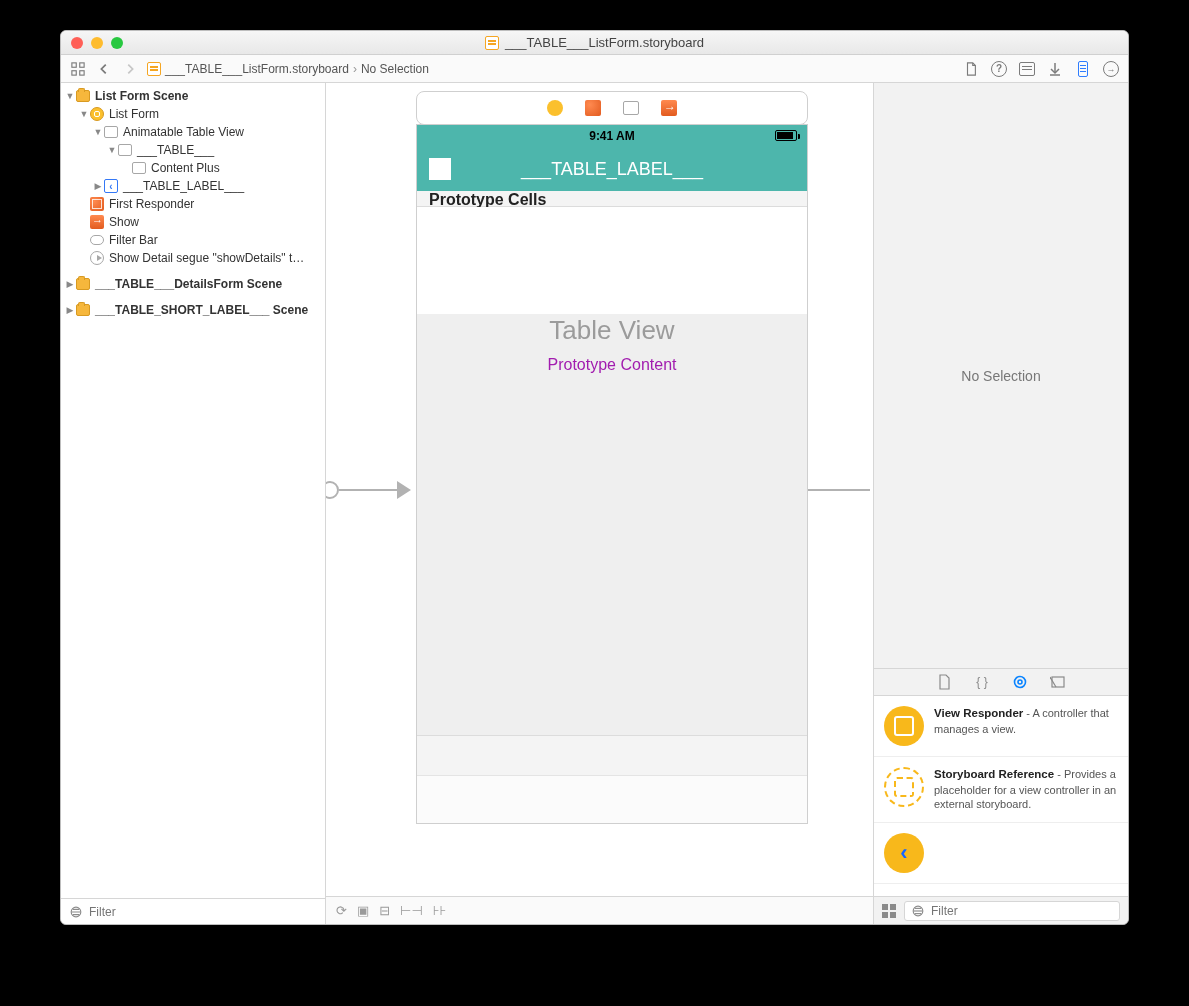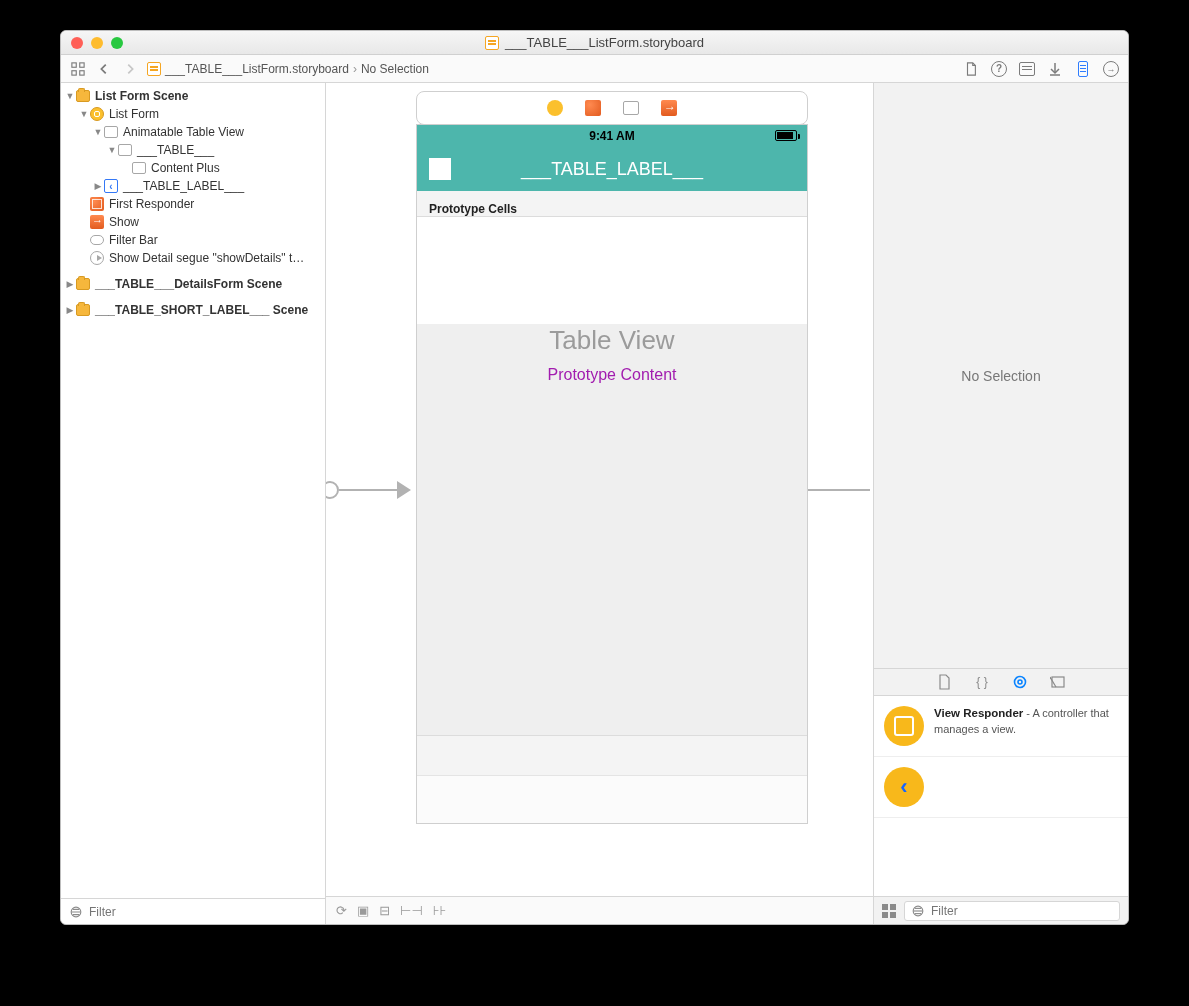--- a/index.html
+++ b/index.html
@@ -73,7 +73,7 @@
   .batt::before{content:"";position:absolute;right:-4px;top:3px;width:2px;height:5px;background:#000;border-radius:0 1px 1px 0;}
   .navbar { height:44px; background:#4db6ac; display:flex; align-items:center; justify-content:center; color:#fff; font-size:18px; font-weight:500; position:relative;}
   .navbar .sq { position:absolute; left:12px; width:22px; height:22px; background:#fff;}
-  .proto { height:26px; border-bottom:1px solid #dcdcdc; display:flex; align-items:flex-end; padding-left:12px; font-size:12px; font-weight:600; color:#222; background:#f4f4f4;}
+  .proto { height:16px; border-bottom:1px solid #dcdcdc; display:flex; align-items:flex-start; padding-left:12px; font-size:16px; font-weight:600; color:#222; background:#f4f4f4;}
   .cell { height:108px; background:#fff; border-bottom:1px solid #efefef;}
   .tv { flex:1; background:#efefef; display:flex; flex-direction:column; align-items:center; gap:10px;}
   .tv .t1{ font-size:26px; color:#9b9b9b; font-weight:400;}

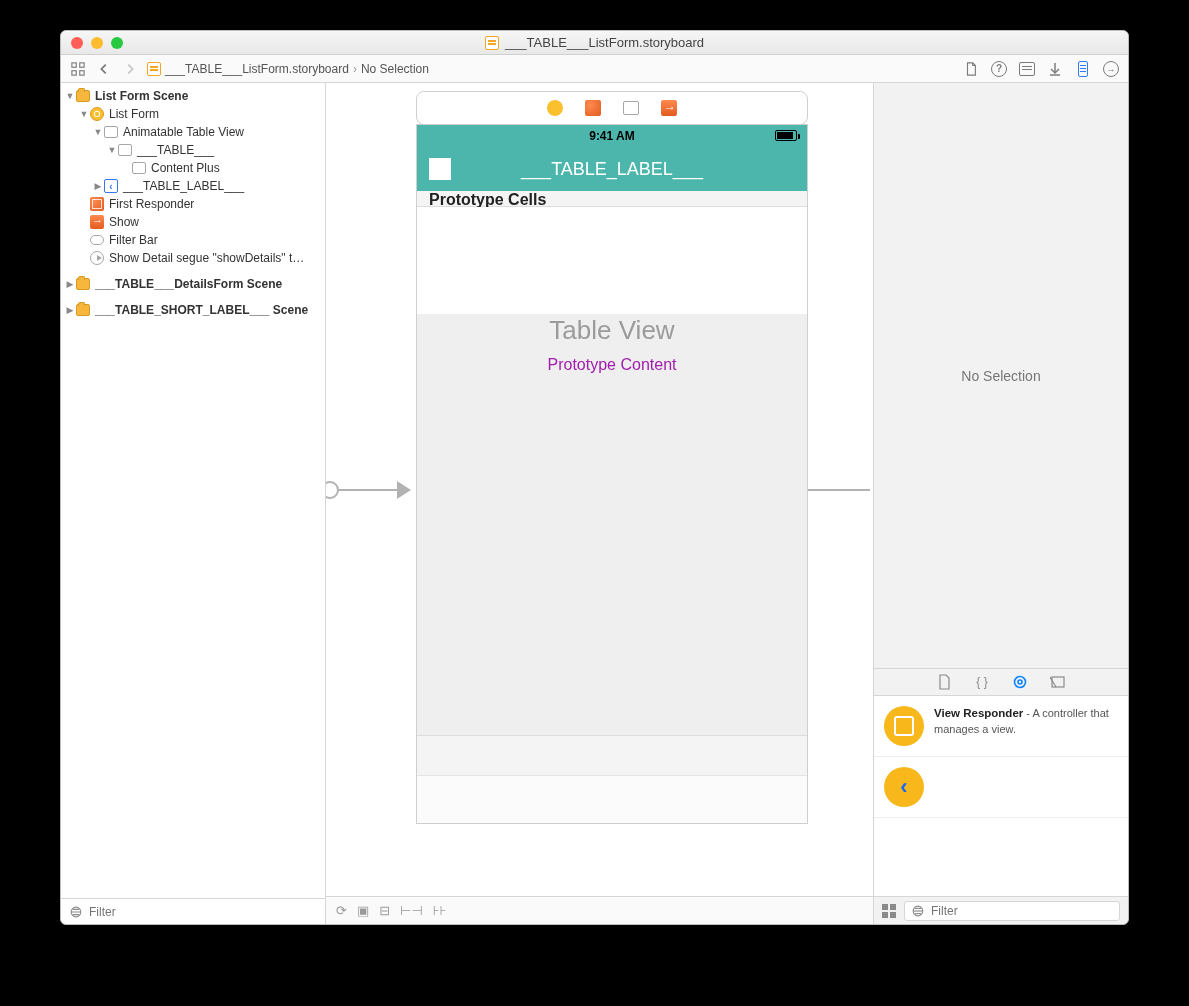--- a/index.html
+++ b/index.html
@@ -386,6 +386,12 @@
           <div class="lib-txt"><b>View Responder</b><span> - A controller that manages a view.</span></div>
         </div>
         <div class="lib-item">
+          <div class="lib-ico dashed">
+              <div class="dsq"></div>
+            </div>
+          <div class="lib-txt"><b>Storyboard Reference</b><span> - Provides a placeholder for a view controller in an external storyboard.</span></div>
+        </div>
+        <div class="lib-item">
           <div class="lib-ico solid">
               <span class="chev">‹</span>
             </div>

